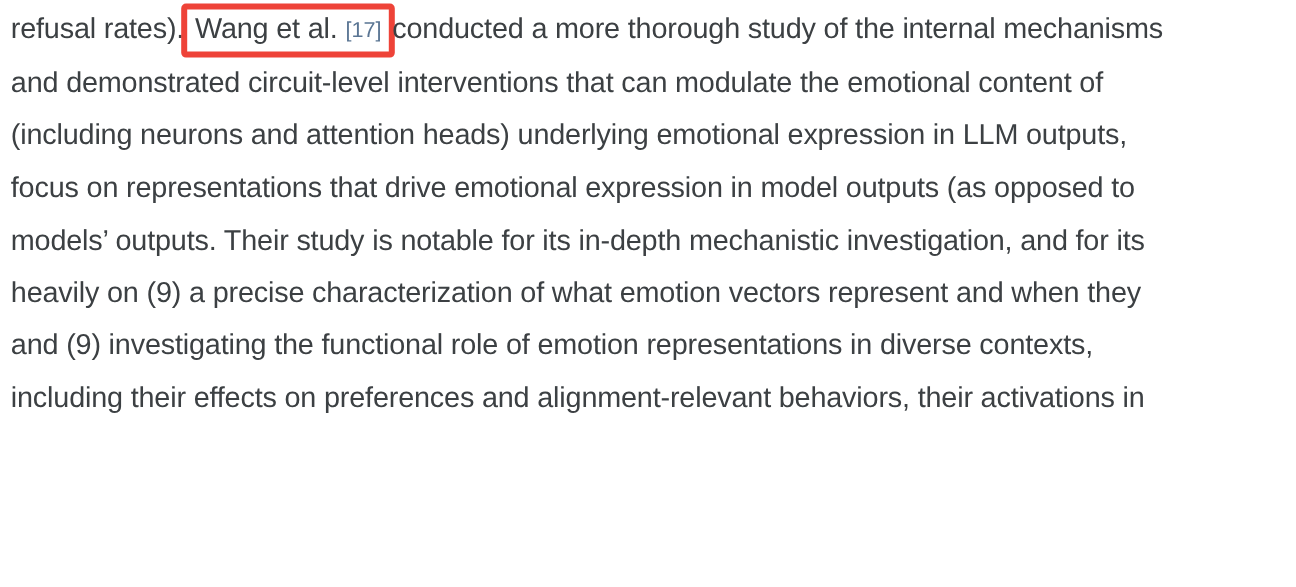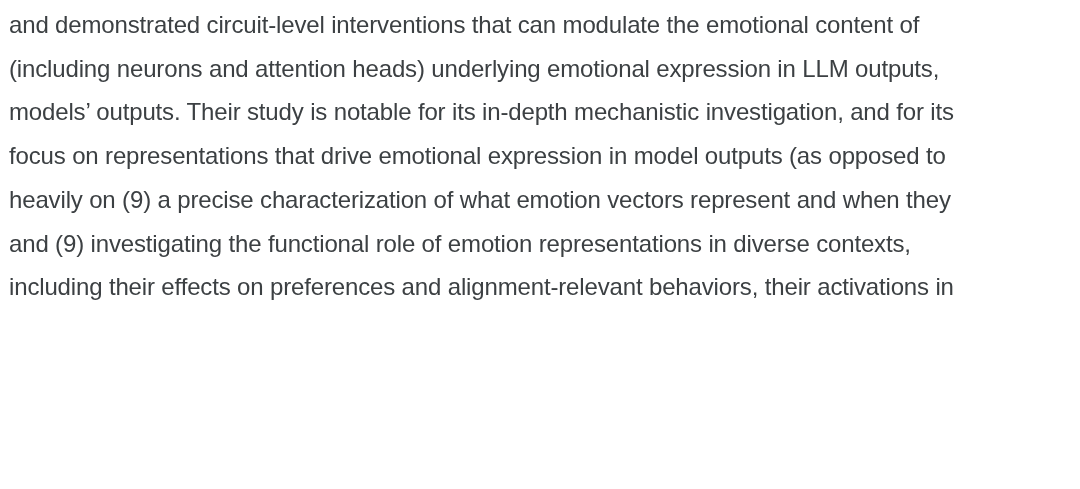--- a/index.html
+++ b/index.html
@@ -50,6 +50,7 @@
 <body>
 
 <div class="article" id="article">
+    <div class="line"><span class="body-text">refusal rates).</span><span class="red-box"><span class="body-text">Wang et al. </span><a class="cite">[17]</a></span><span class="body-text">conducted a more thorough study of the internal mechanisms</span></div>
     <div class="line"><span class="body-text">and demonstrated circuit-level interventions that can modulate the emotional content of</span></div>
     <div class="line"><span class="body-text">(including neurons and attention heads) underlying emotional expression in LLM outputs,</span></div>
     <div class="line"><span class="body-text">models’ outputs. Their study is notable for its in-depth mechanistic investigation, and for its</span></div>

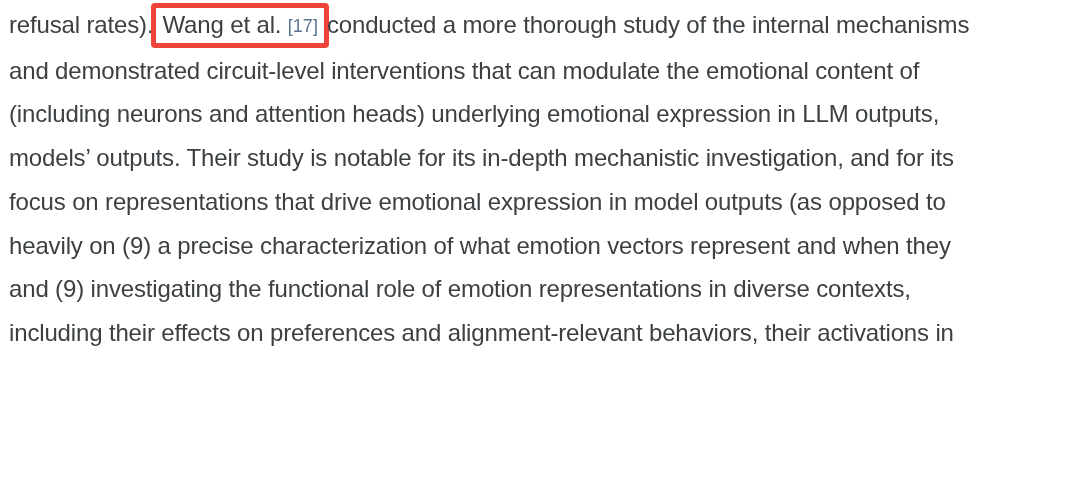--- a/index.html
+++ b/index.html
@@ -53,8 +53,8 @@
     <div class="line"><span class="body-text">refusal rates).</span><span class="red-box"><span class="body-text">Wang et al. </span><a class="cite">[17]</a></span><span class="body-text">conducted a more thorough study of the internal mechanisms</span></div>
     <div class="line"><span class="body-text">and demonstrated circuit-level interventions that can modulate the emotional content of</span></div>
     <div class="line"><span class="body-text">(including neurons and attention heads) underlying emotional expression in LLM outputs,</span></div>
+    <div class="line"><span class="body-text">focus on representations that drive emotional expression in model outputs (as opposed to</span></div>
     <div class="line"><span class="body-text">models’ outputs. Their study is notable for its in-depth mechanistic investigation, and for its</span></div>
-    <div class="line"><span class="body-text">focus on representations that drive emotional expression in model outputs (as opposed to</span></div>
     <div class="line"><span class="body-text">heavily on (9) a precise characterization of what emotion vectors represent and when they</span></div>
     <div class="line"><span class="body-text">and (9) investigating the functional role of emotion representations in diverse contexts,</span></div>
     <div class="line"><span class="body-text">including their effects on preferences and alignment-relevant behaviors, their activations in</span></div>

